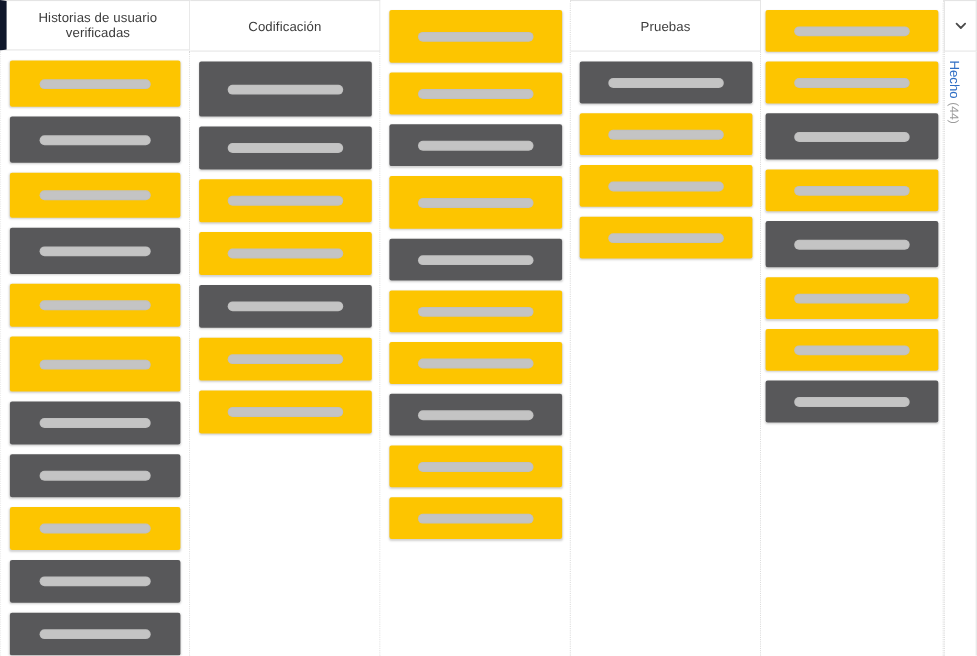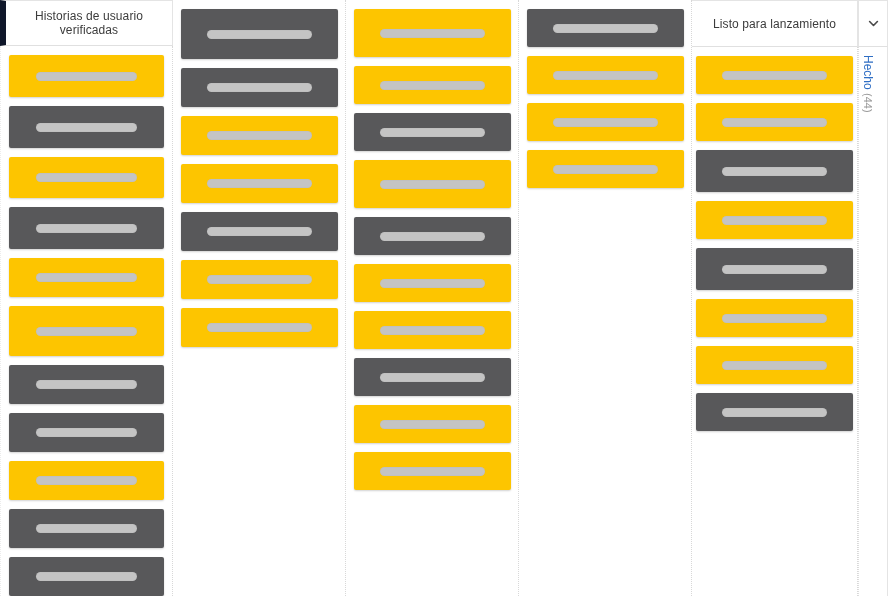--- a/index.html
+++ b/index.html
@@ -218,6 +218,9 @@
         </div>
       </div>
       <div class="column" style="width: 173px;">
+        <div class="column-header">
+          <div class="column-header-title">Codificación</div>
+        </div>
         <div class="column-body">
           <div class="card dark" style="width: 157px; height: 50px;">
             <div class="card-bar" style="width: 105px;"></div>

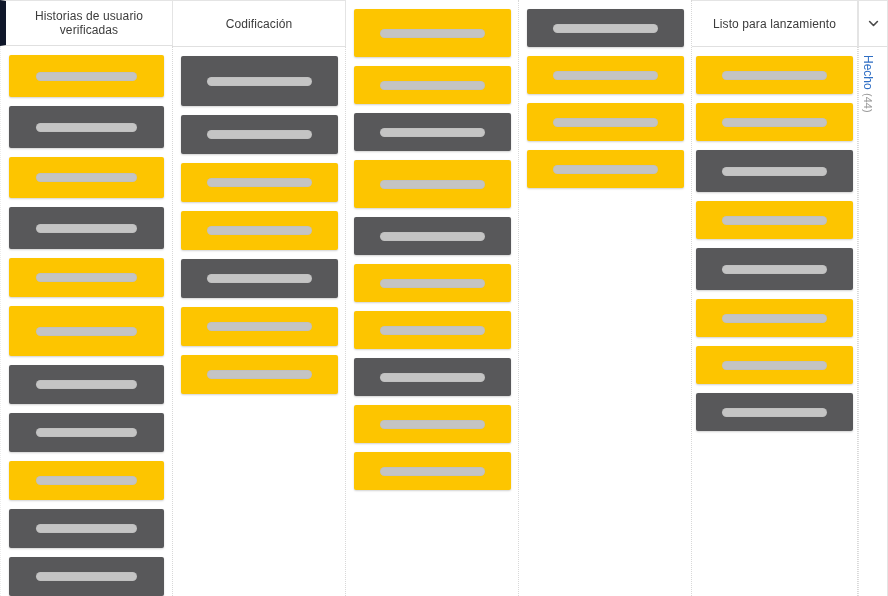--- a/index.html
+++ b/index.html
@@ -280,6 +280,9 @@
         </div>
       </div>
       <div class="column" style="width: 173px;">
+        <div class="column-header">
+          <div class="column-header-title">Pruebas</div>
+        </div>
         <div class="column-body">
           <div class="card dark" style="width: 157px; height: 38px;">
             <div class="card-bar" style="width: 105px;"></div>

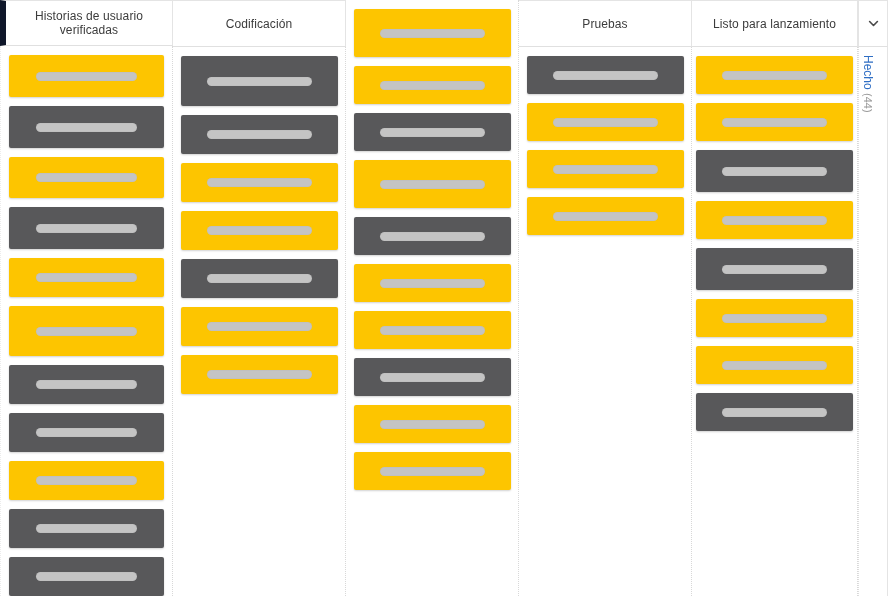--- a/index.html
+++ b/index.html
@@ -299,9 +299,6 @@
         </div>
       </div>
       <div class="column" style="width: 166px;">
-        <div class="column-header">
-          <div class="column-header-title">Listo para lanzamiento</div>
-        </div>
         <div class="column-body">
           <div class="card yellow" style="width: 157px; height: 38px;">
             <div class="card-bar" style="width: 105px;"></div>

